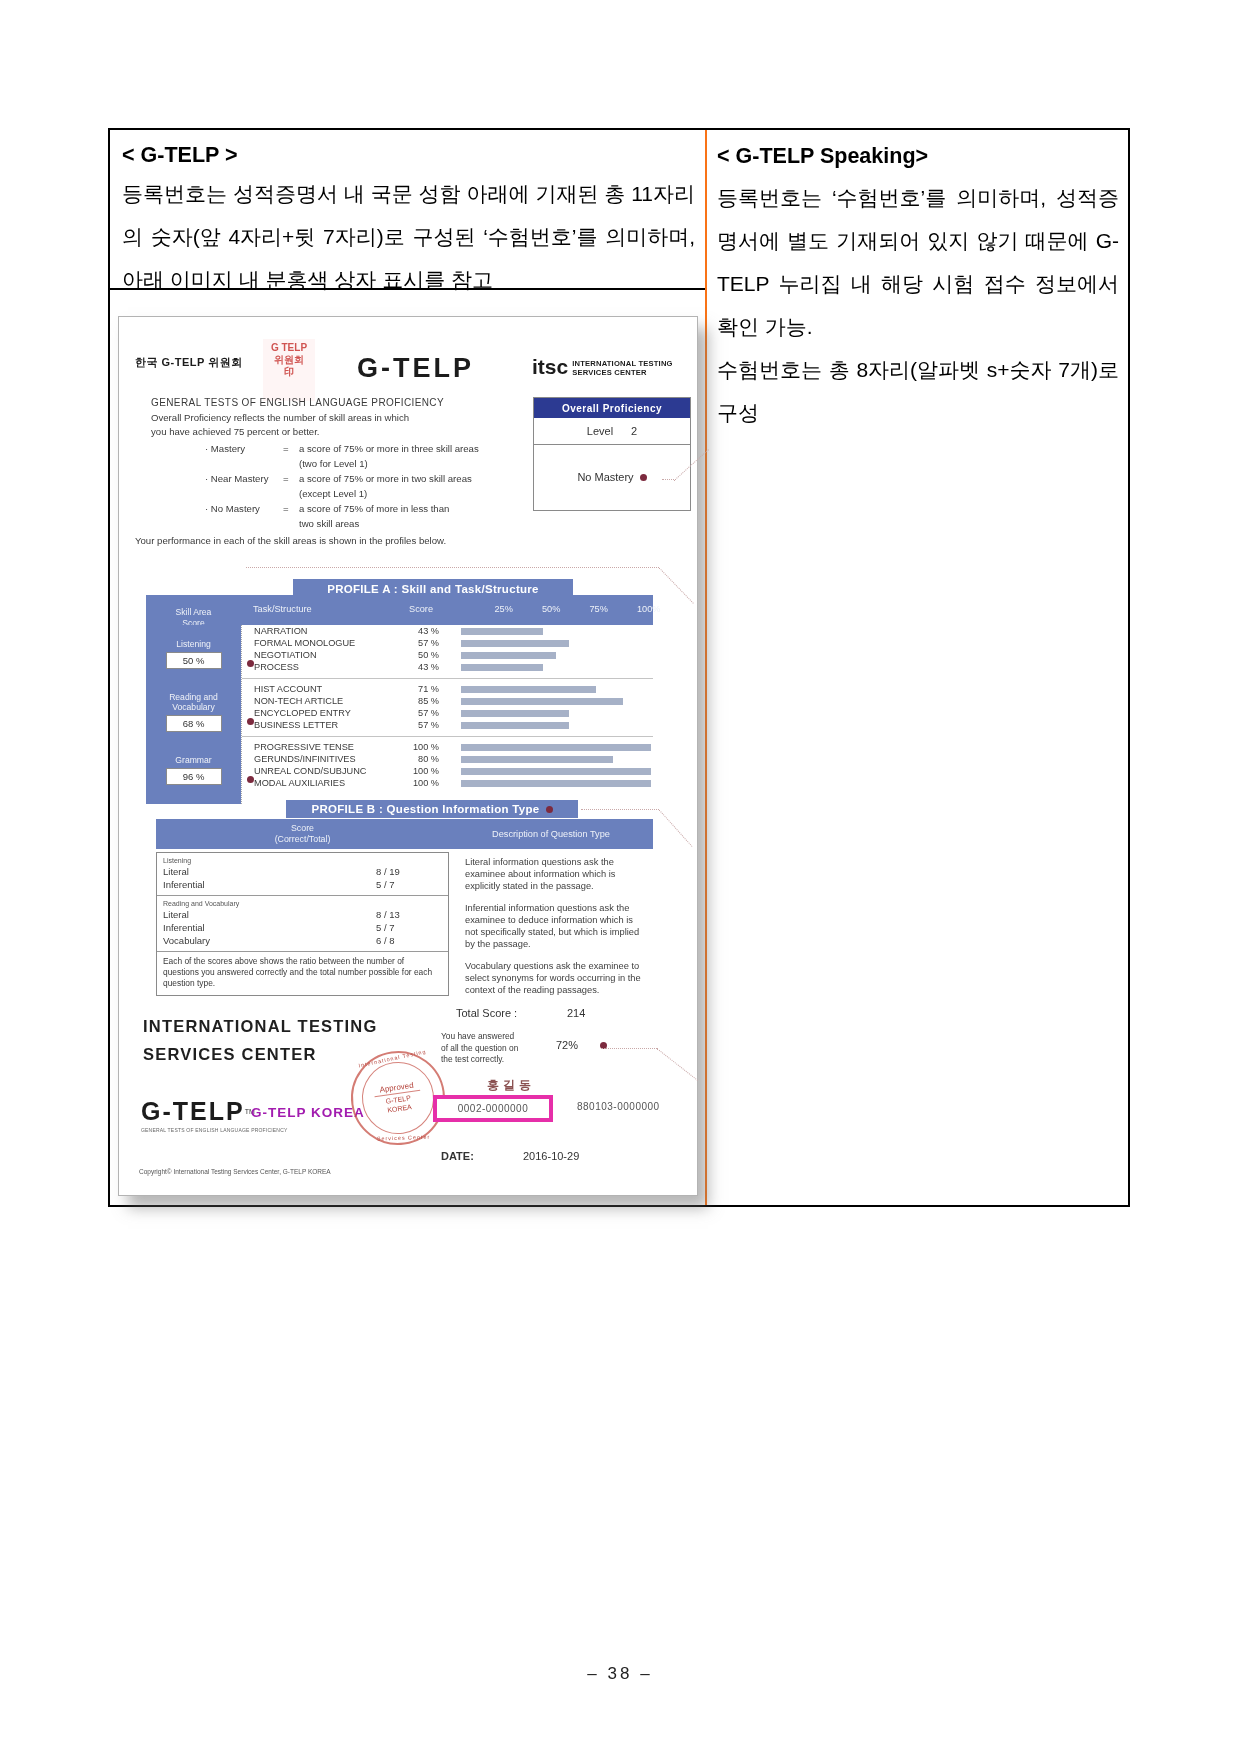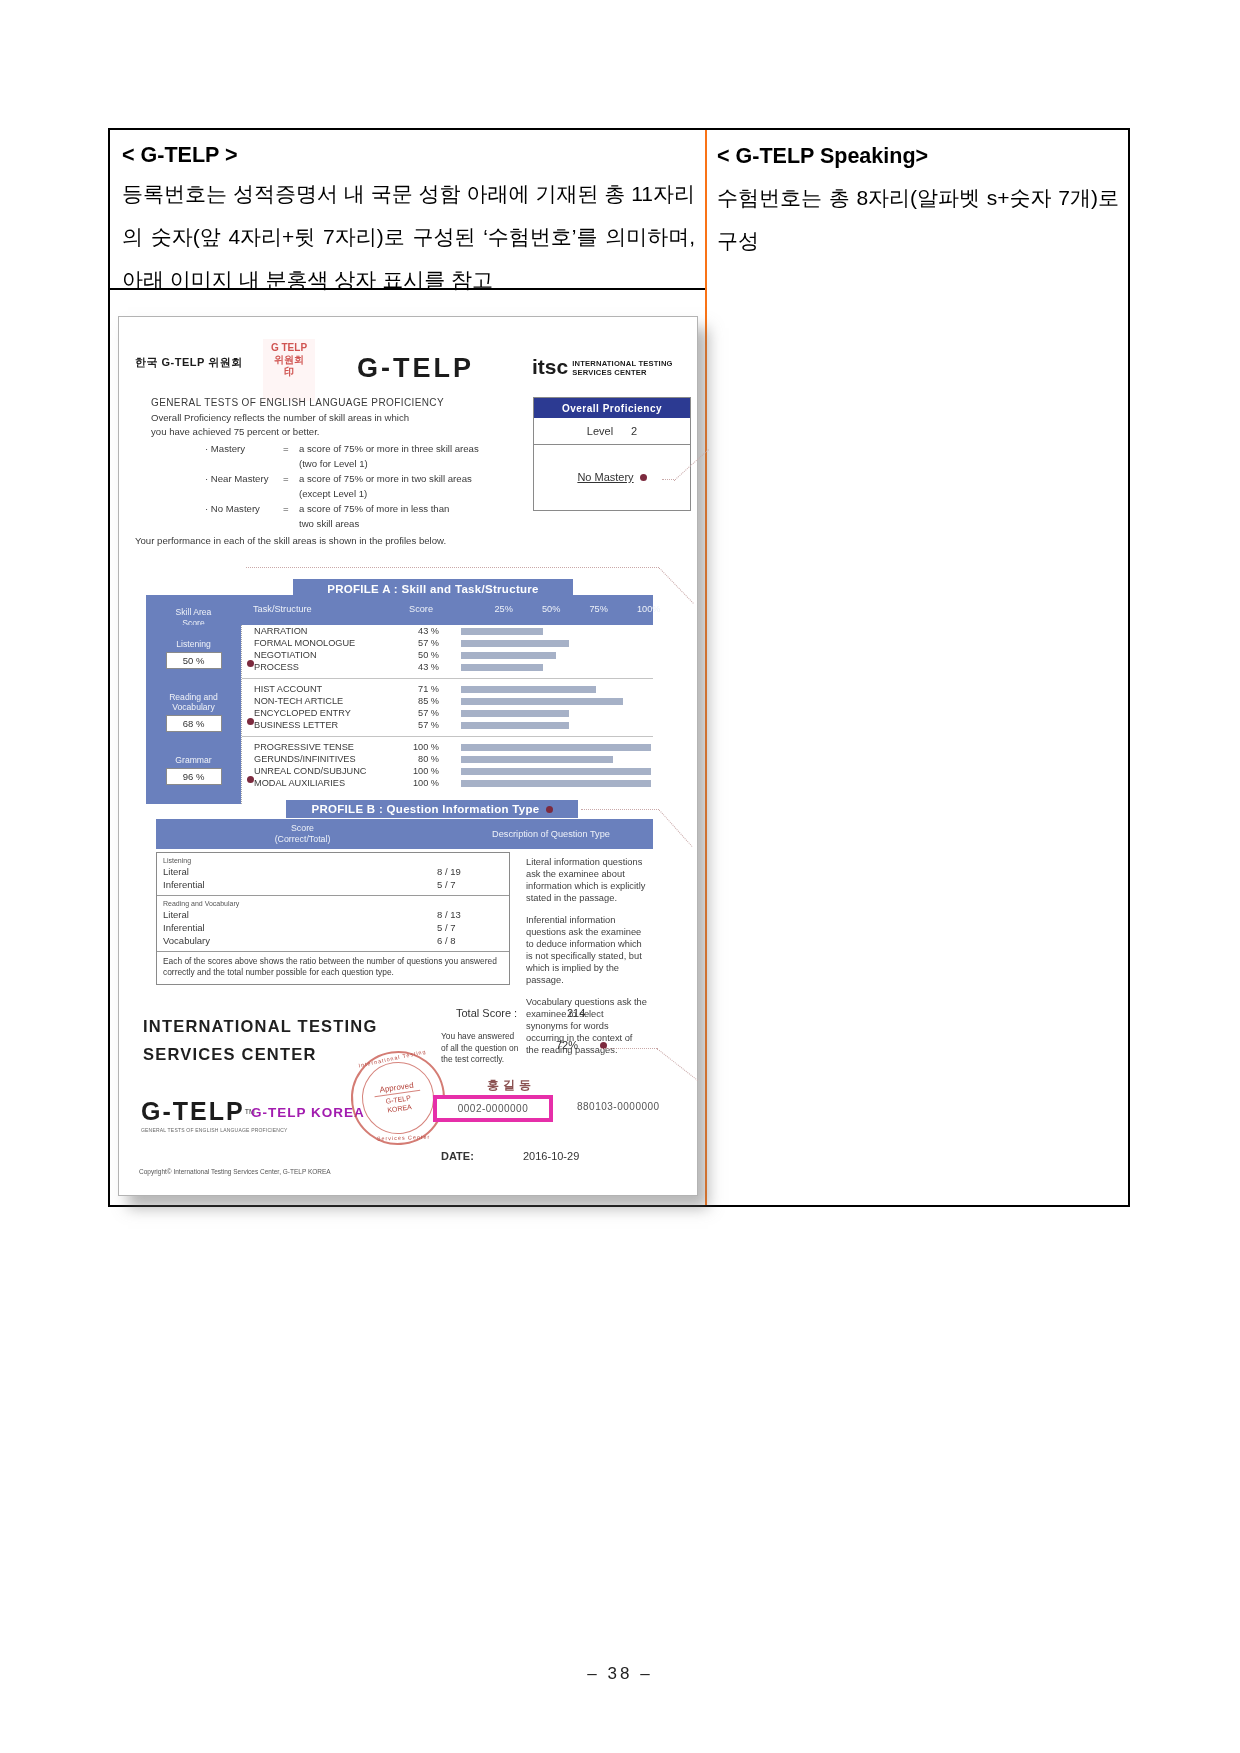--- a/index.html
+++ b/index.html
@@ -418,6 +418,7 @@
 
   <div class="col-right">
     <div class="cell-header">&lt; G-TELP Speaking&gt;</div>
+    <div class="cell-body">등록번호는 ‘수험번호’를 의미하며, 성적증명서에 별도 기재되어 있지 않기 때문에 G-TELP 누리집 내 해당 시험 접수 정보에서 확인 가능.</div>
     <div class="cell-body">수험번호는 총 8자리(알파벳 s+숫자 7개)로 구성</div>
   </div>
 </div>

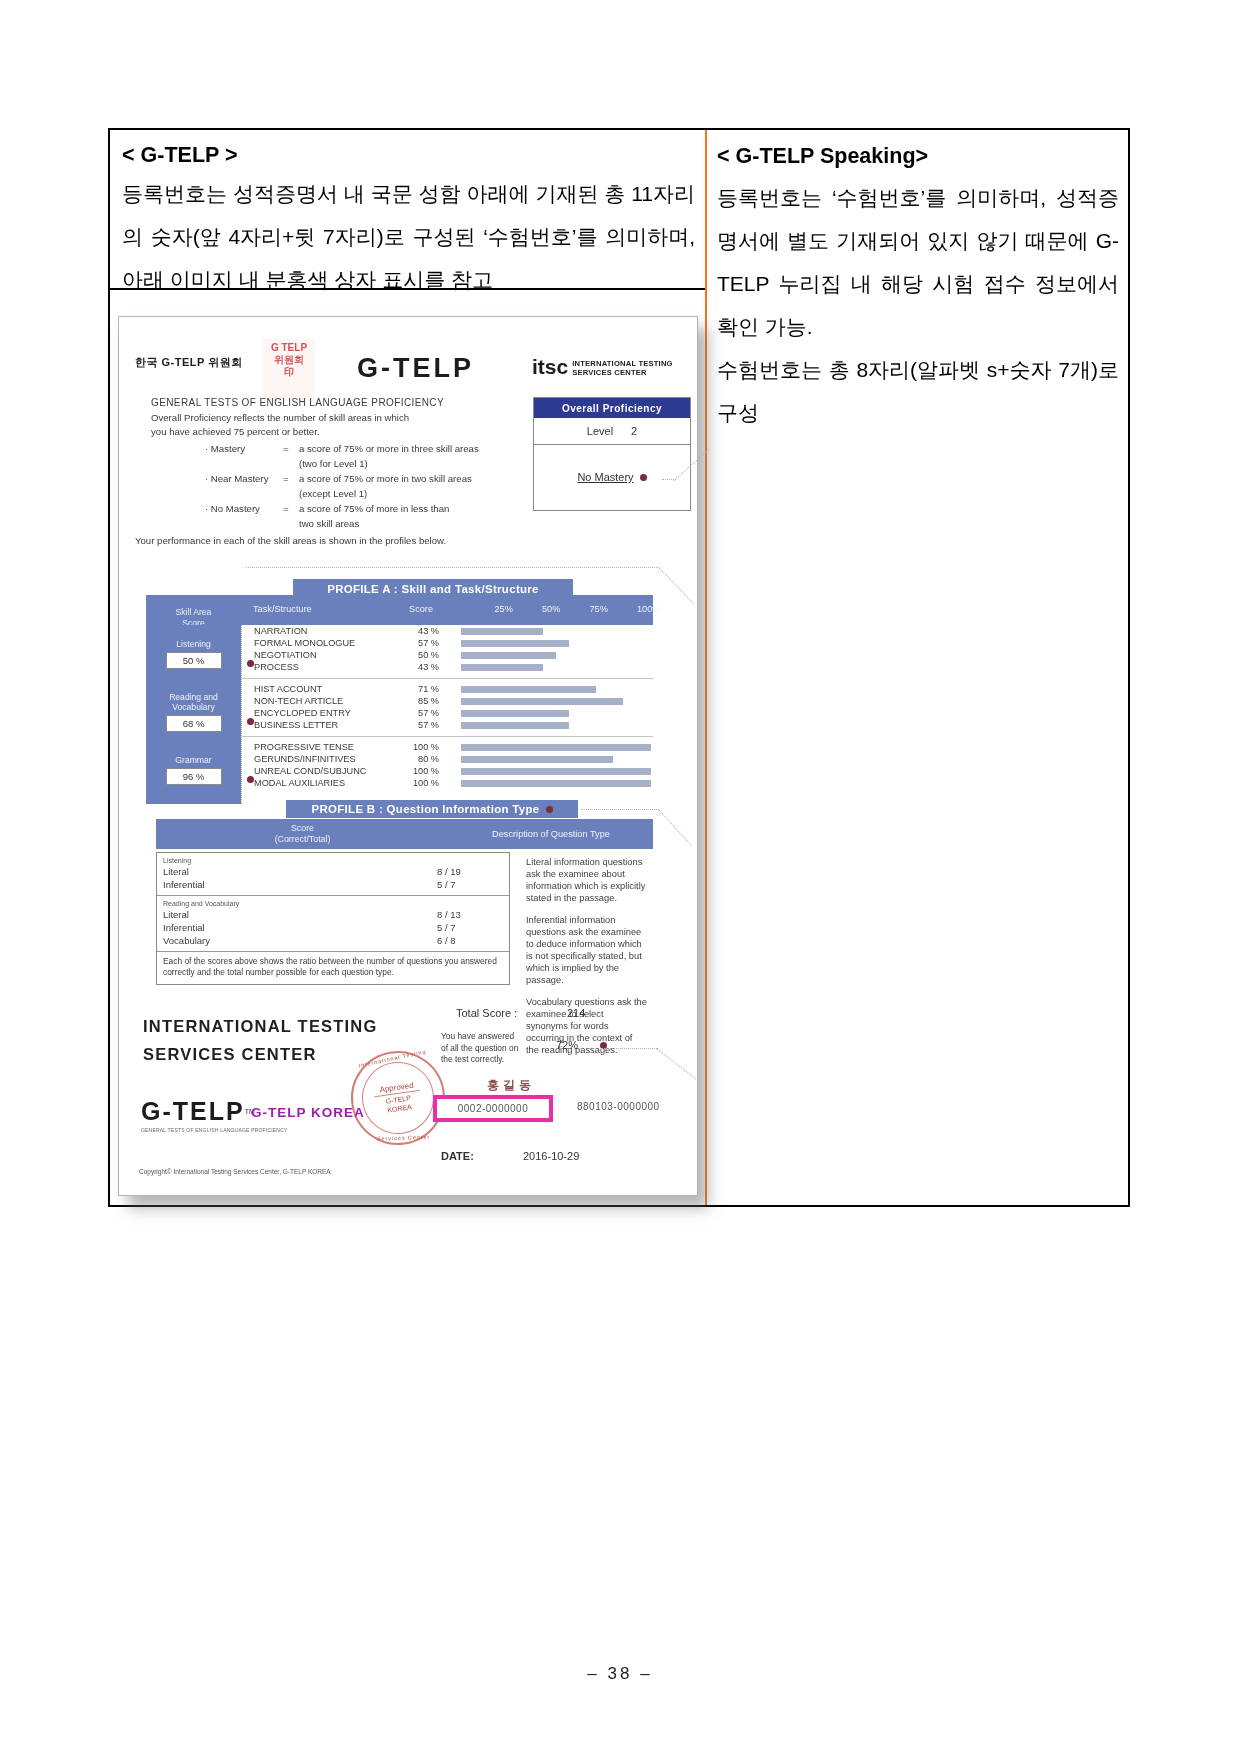--- a/index.html
+++ b/index.html
@@ -46,7 +46,7 @@
   .ov-head{height:20px;background:var(--dark_blue);color:#fff;font-size:10px;font-weight:bold;
            display:flex;align-items:center;justify-content:center;letter-spacing:.5px;}
   .ov-level{height:27px;border-bottom:1px solid #8a8a8a;display:flex;align-items:center;justify-content:center;gap:18px;font-size:11px;color:#333;}
-  .ov-status{height:64px;display:flex;align-items:center;justify-content:center;gap:6px;font-size:11px;color:#333;text-decoration:underline;}
+  .ov-status{height:64px;display:flex;align-items:center;justify-content:center;gap:6px;font-size:11px;color:#333;}
   .dot{display:inline-block;width:7px;height:7px;border-radius:50%;background:var(--maroon);}
 
   

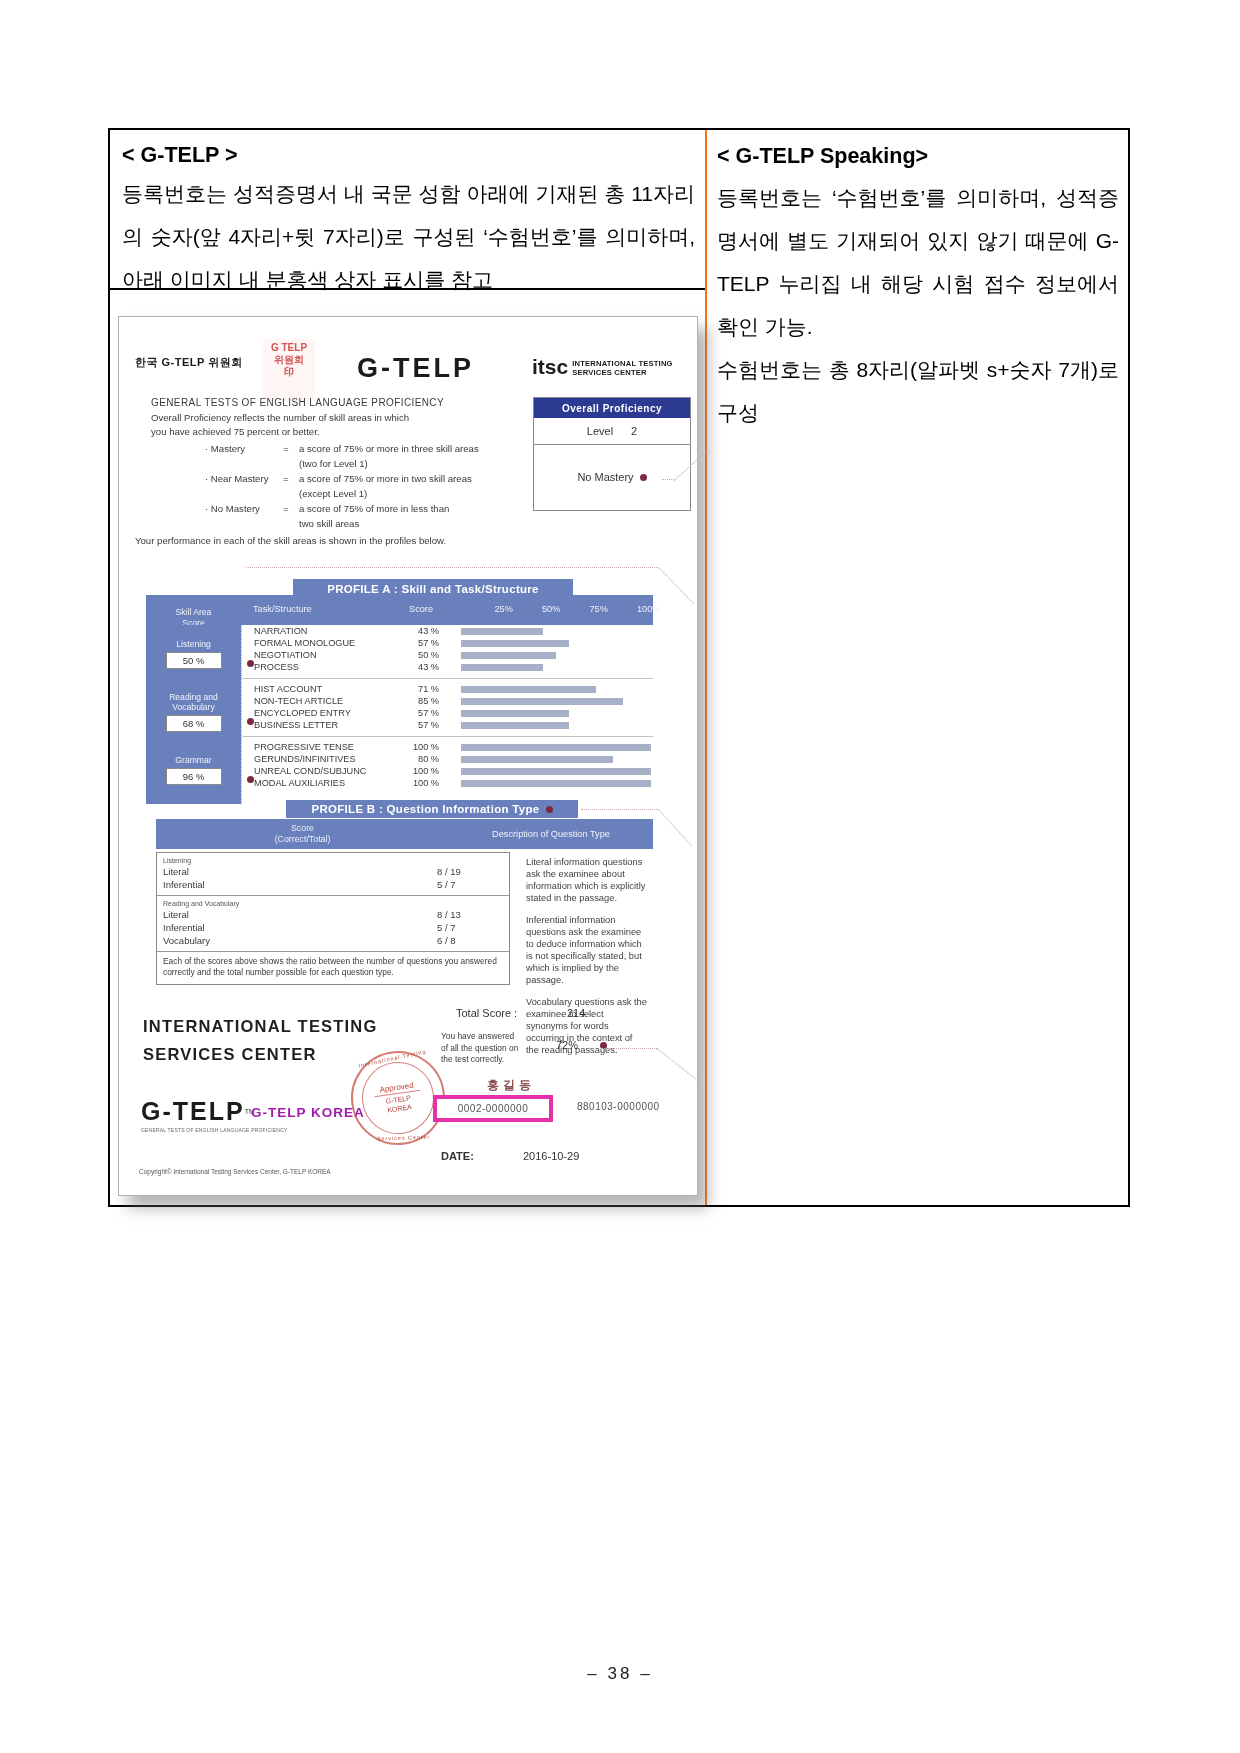--- a/index.html
+++ b/index.html
@@ -84,7 +84,7 @@
   .bandB .b1{width:293px;text-align:center;font-size:8.8px;line-height:11px;padding-top:4px;}
   .bandB .b2{flex:1;text-align:center;font-size:9.2px;padding-top:10px;}
   .bodyB{position:absolute;left:10px;top:52px;width:497px;display:flex;align-items:flex-start;}
-  .scorebox{width:354px;border:1px solid #8a8a8a;background:#fff;}
+  .scorebox{width:293px;border:1px solid #8a8a8a;background:#fff;}
   .bsec{border-bottom:1px solid #9a9a9a;padding:2px 0 4px 0;}
   .sec-label{font-size:7px;color:#555;padding:2px 0 1px 6px;}
   .b-row{display:flex;font-size:9.5px;line-height:13px;padding-left:6px;color:#3a3a3a;}

